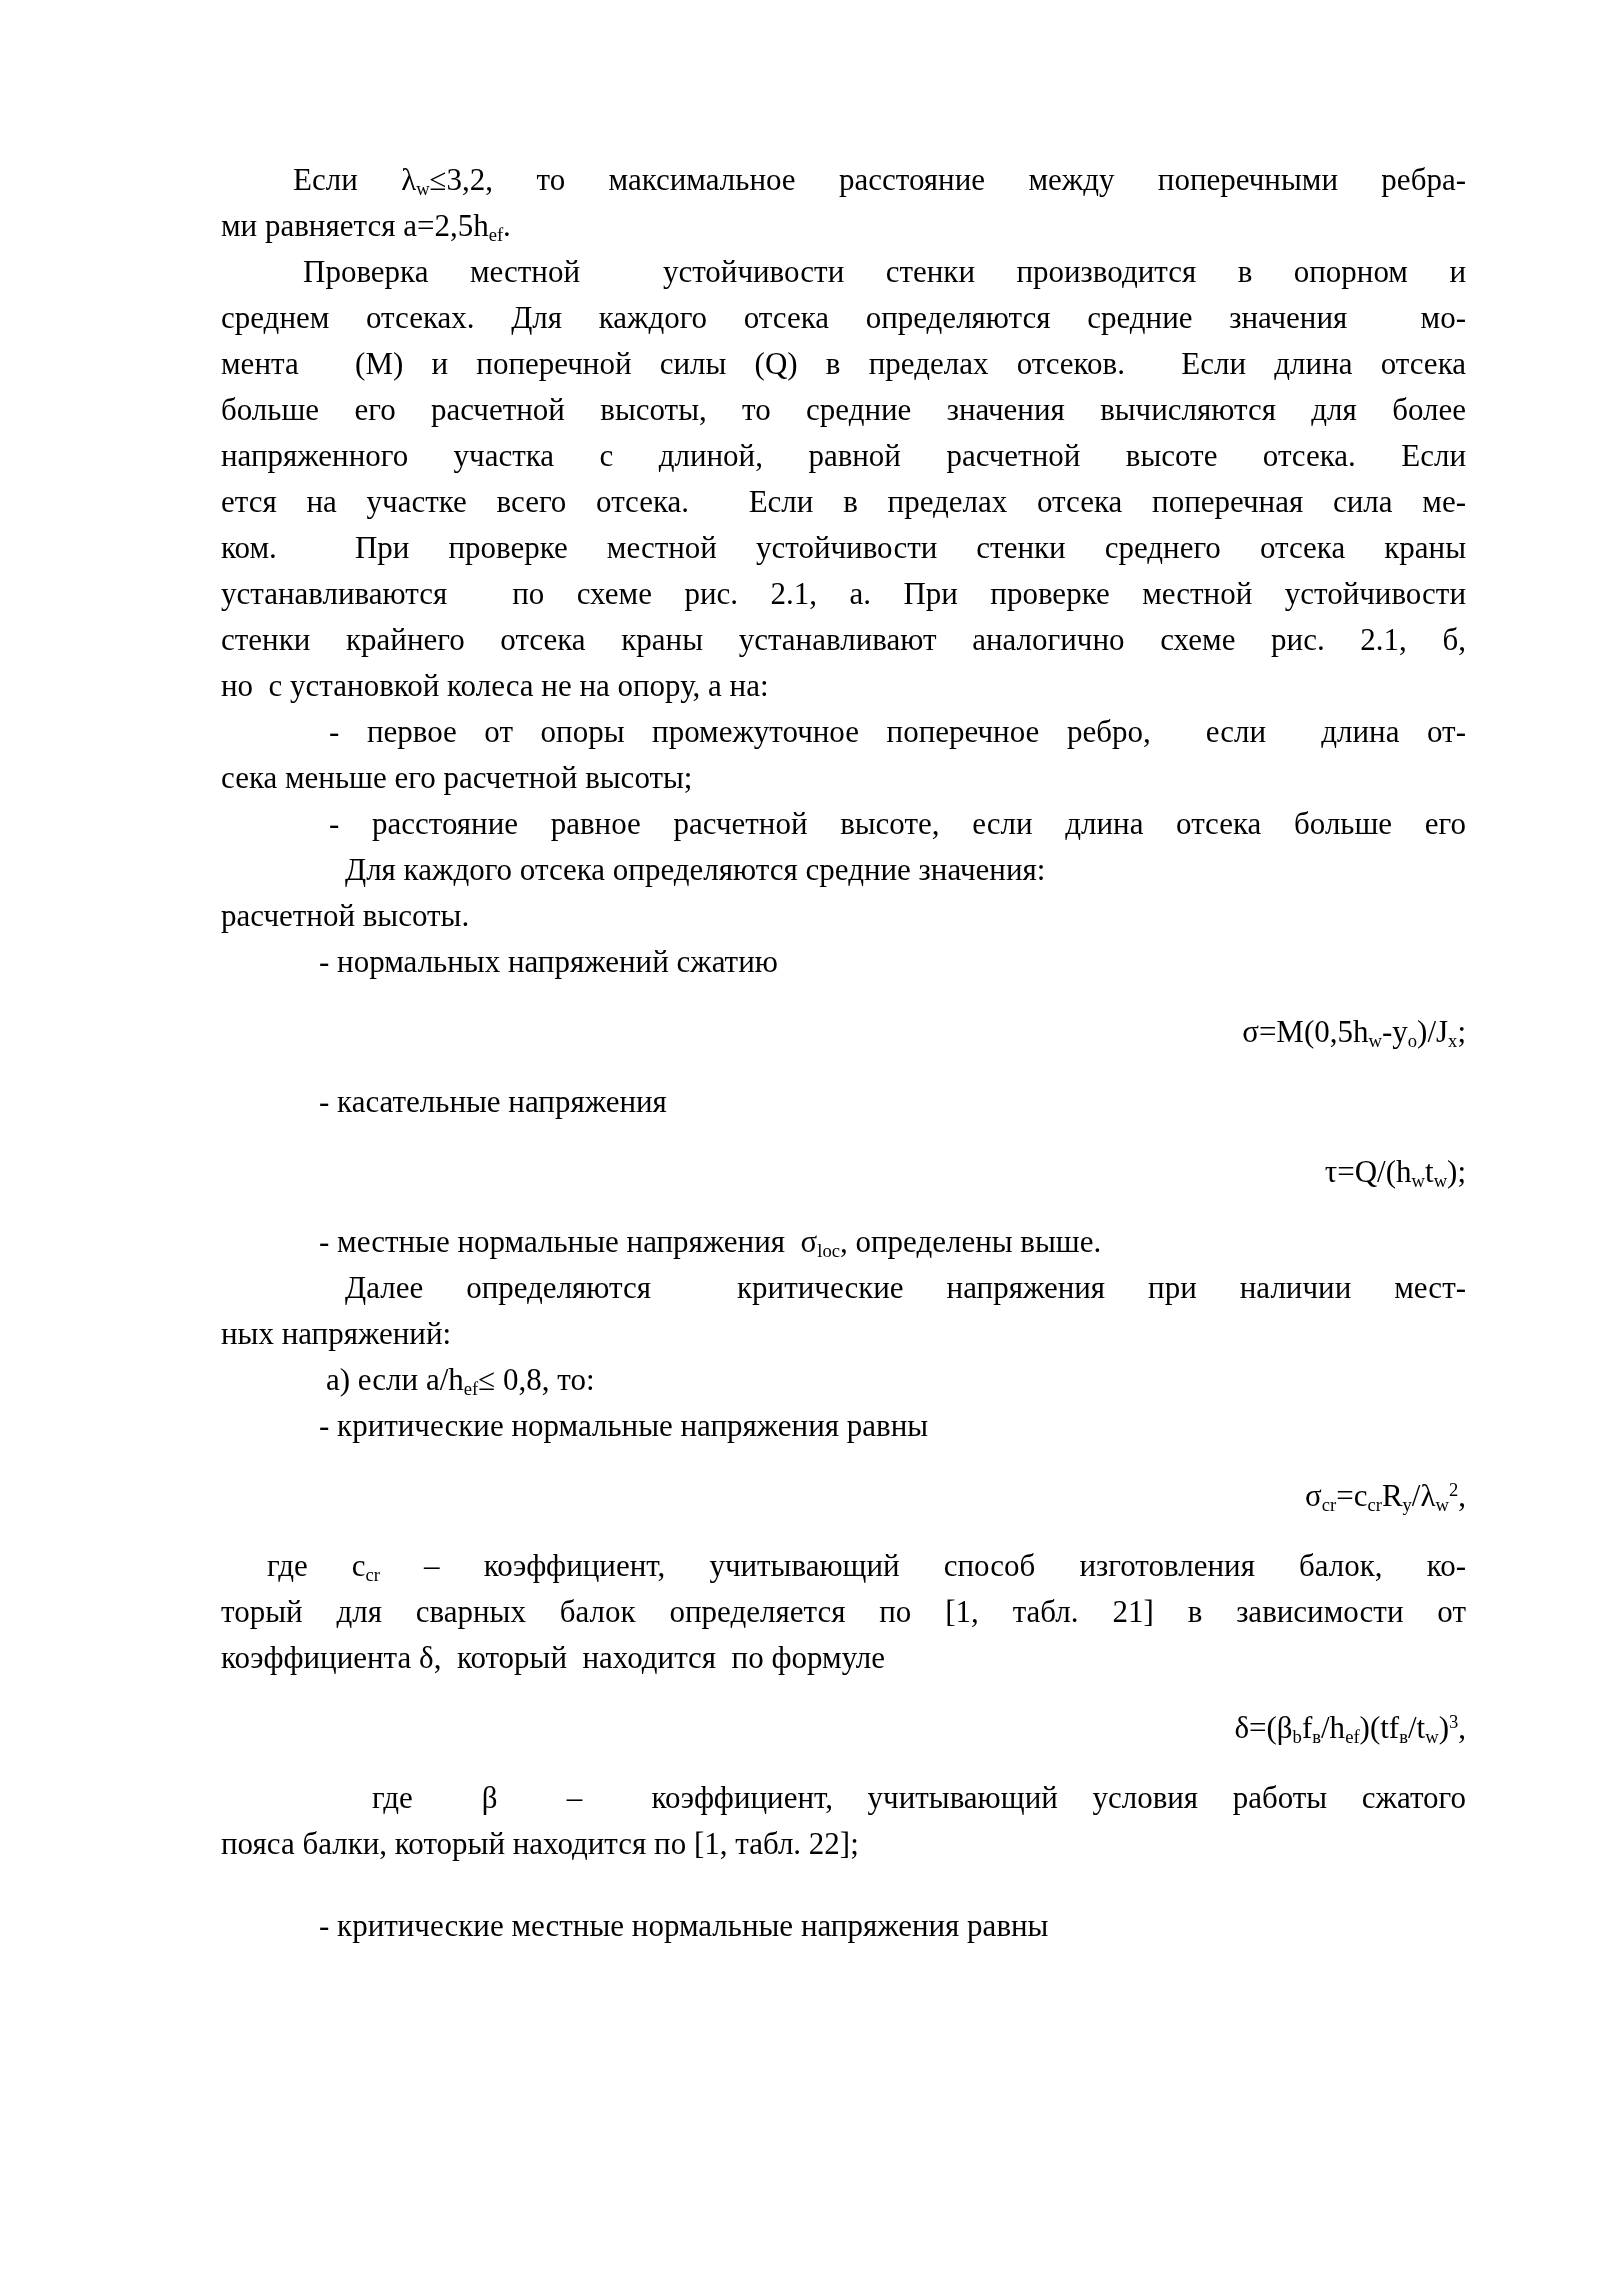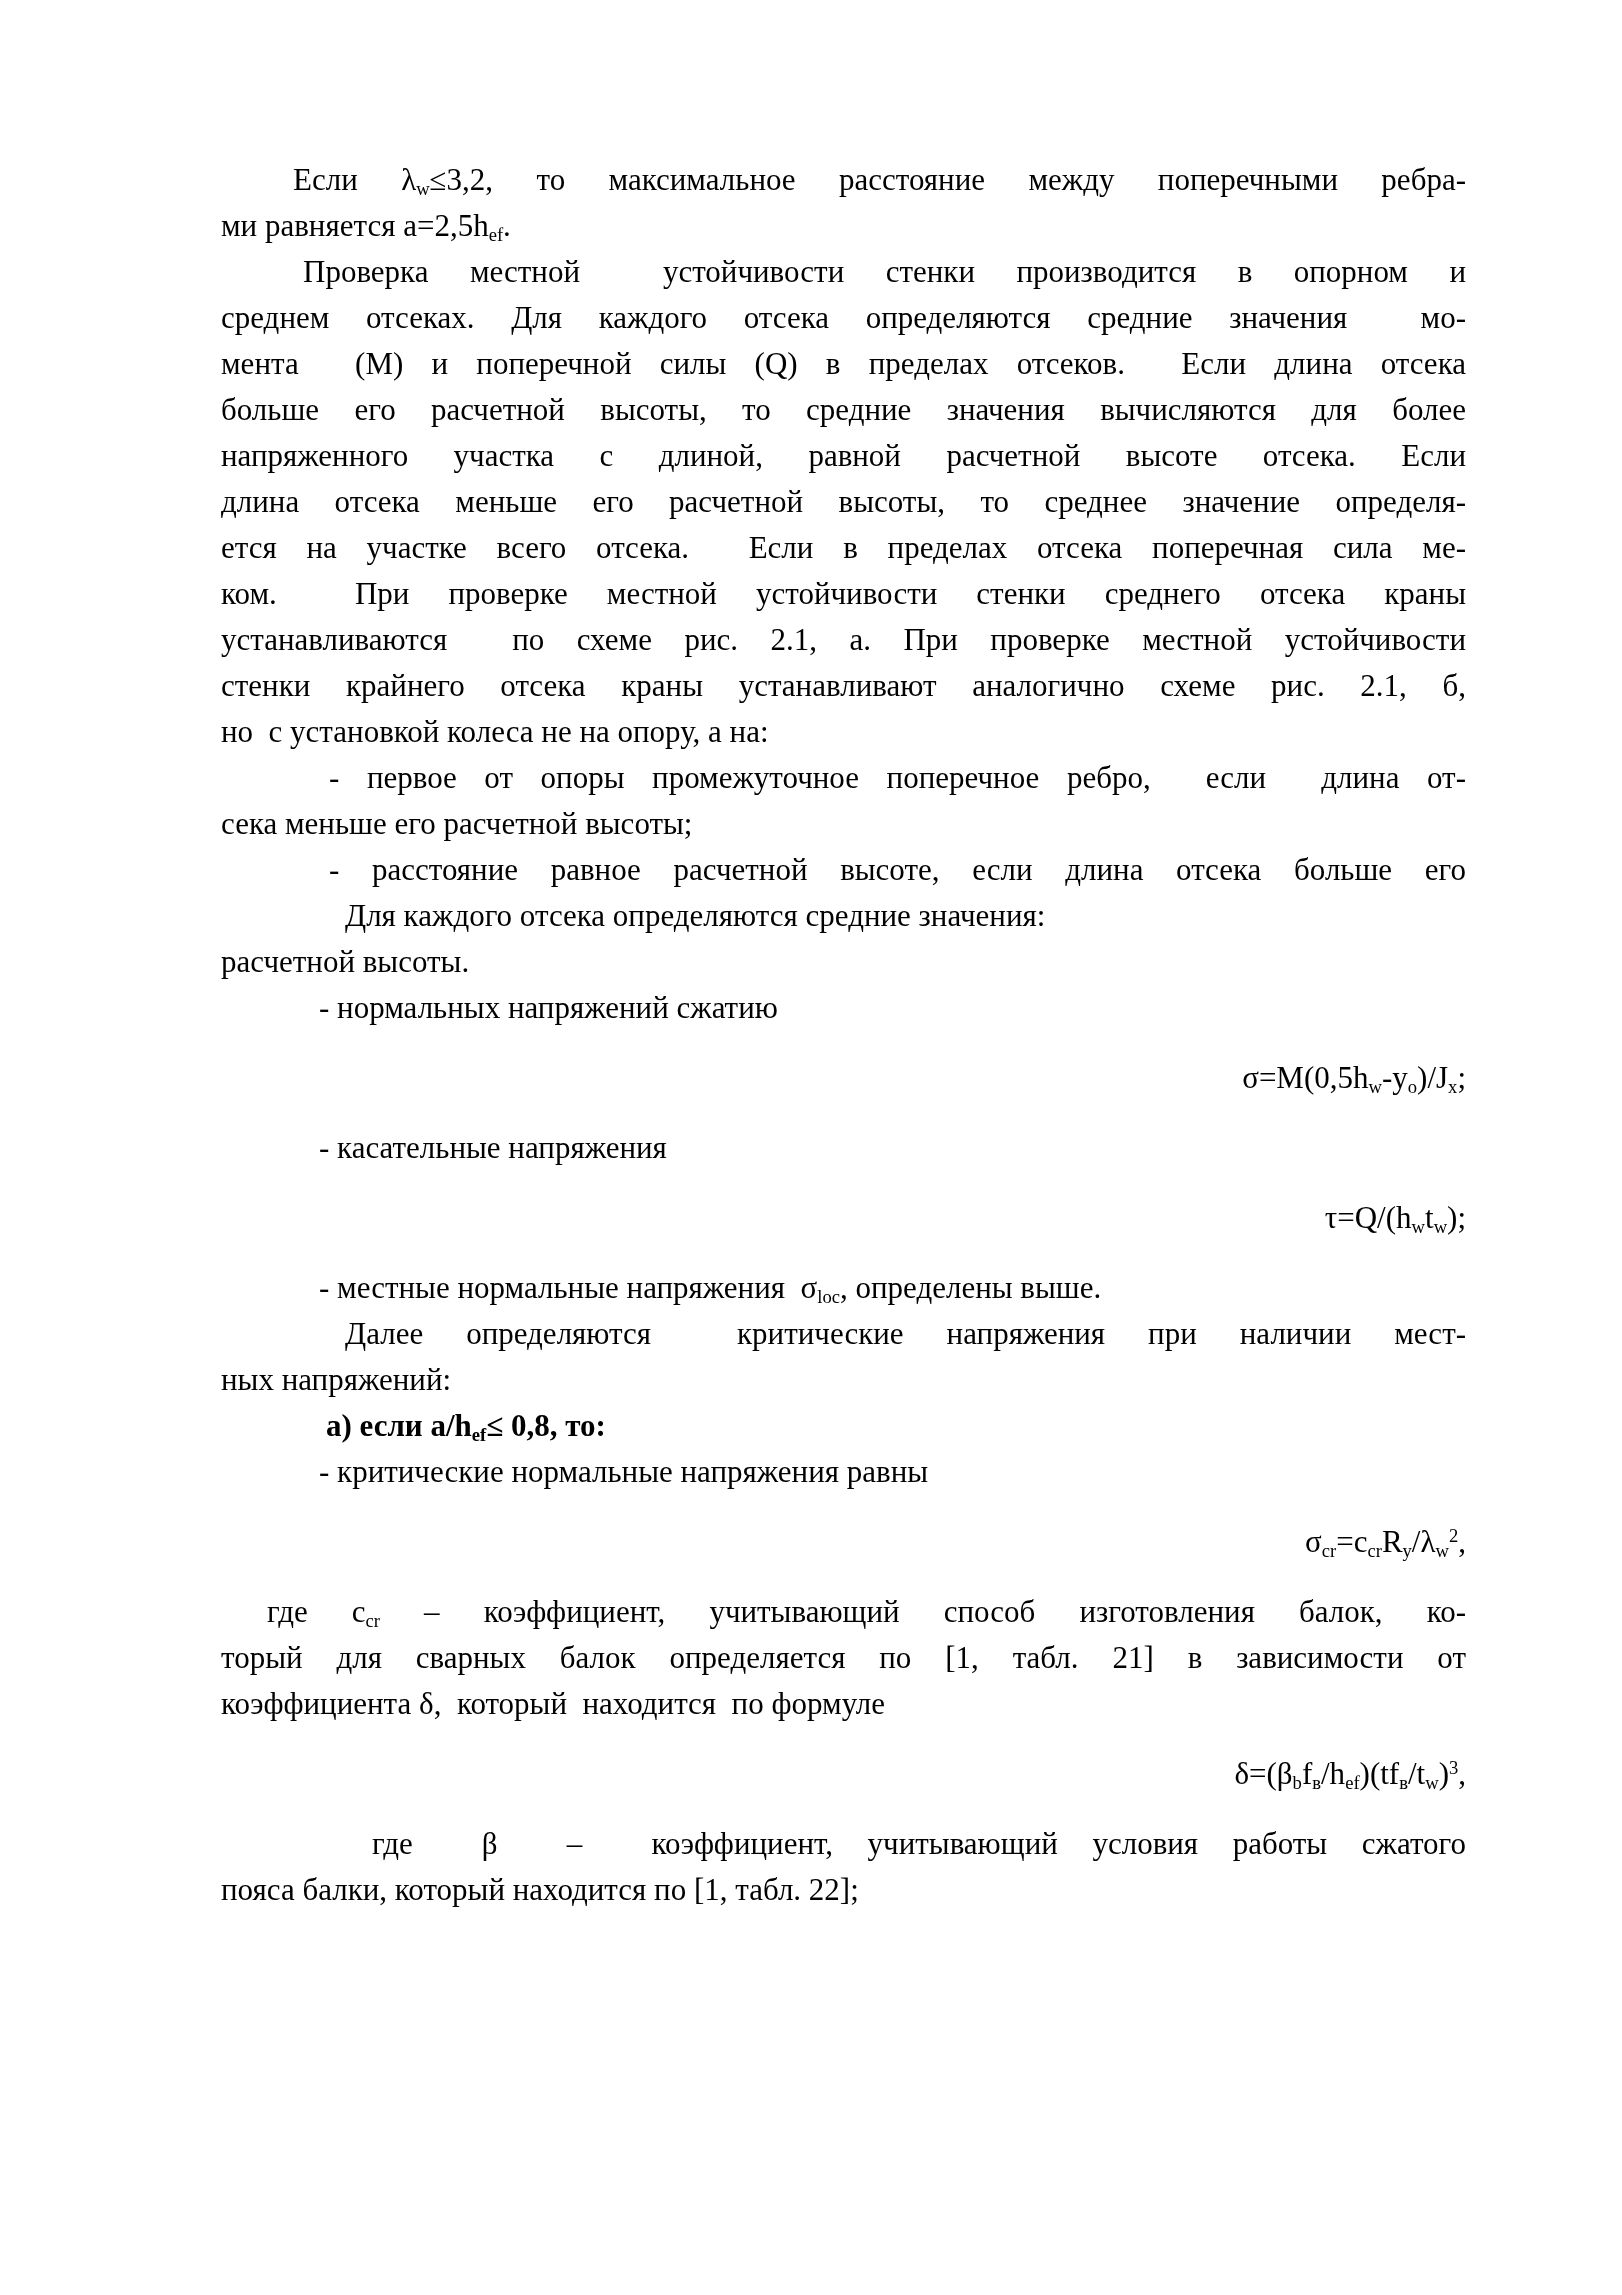--- a/index.html
+++ b/index.html
@@ -73,7 +73,6 @@
       <div class="line j">мента&nbsp; (М) и поперечной силы (Q) в пределах отсеков.&nbsp; Если длина отсека</div>
       <div class="line j">больше его расчетной высоты, то средние значения вычисляются для более</div>
       <div class="line j">напряженного участка с длиной, равной расчетной высоте отсека. Если</div>
-      <div class="line j">длина отсека меньше его расчетной высоты, то среднее значение определя-</div>
       <div class="line j">ется на участке всего отсека.&nbsp; Если в пределах отсека поперечная сила ме-</div>
       <div class="line j">ком.&nbsp; При проверке местной устойчивости стенки среднего отсека краны</div>
       <div class="line j">устанавливаются&nbsp; по схеме рис. 2.1, а. При проверке местной устойчивости</div>

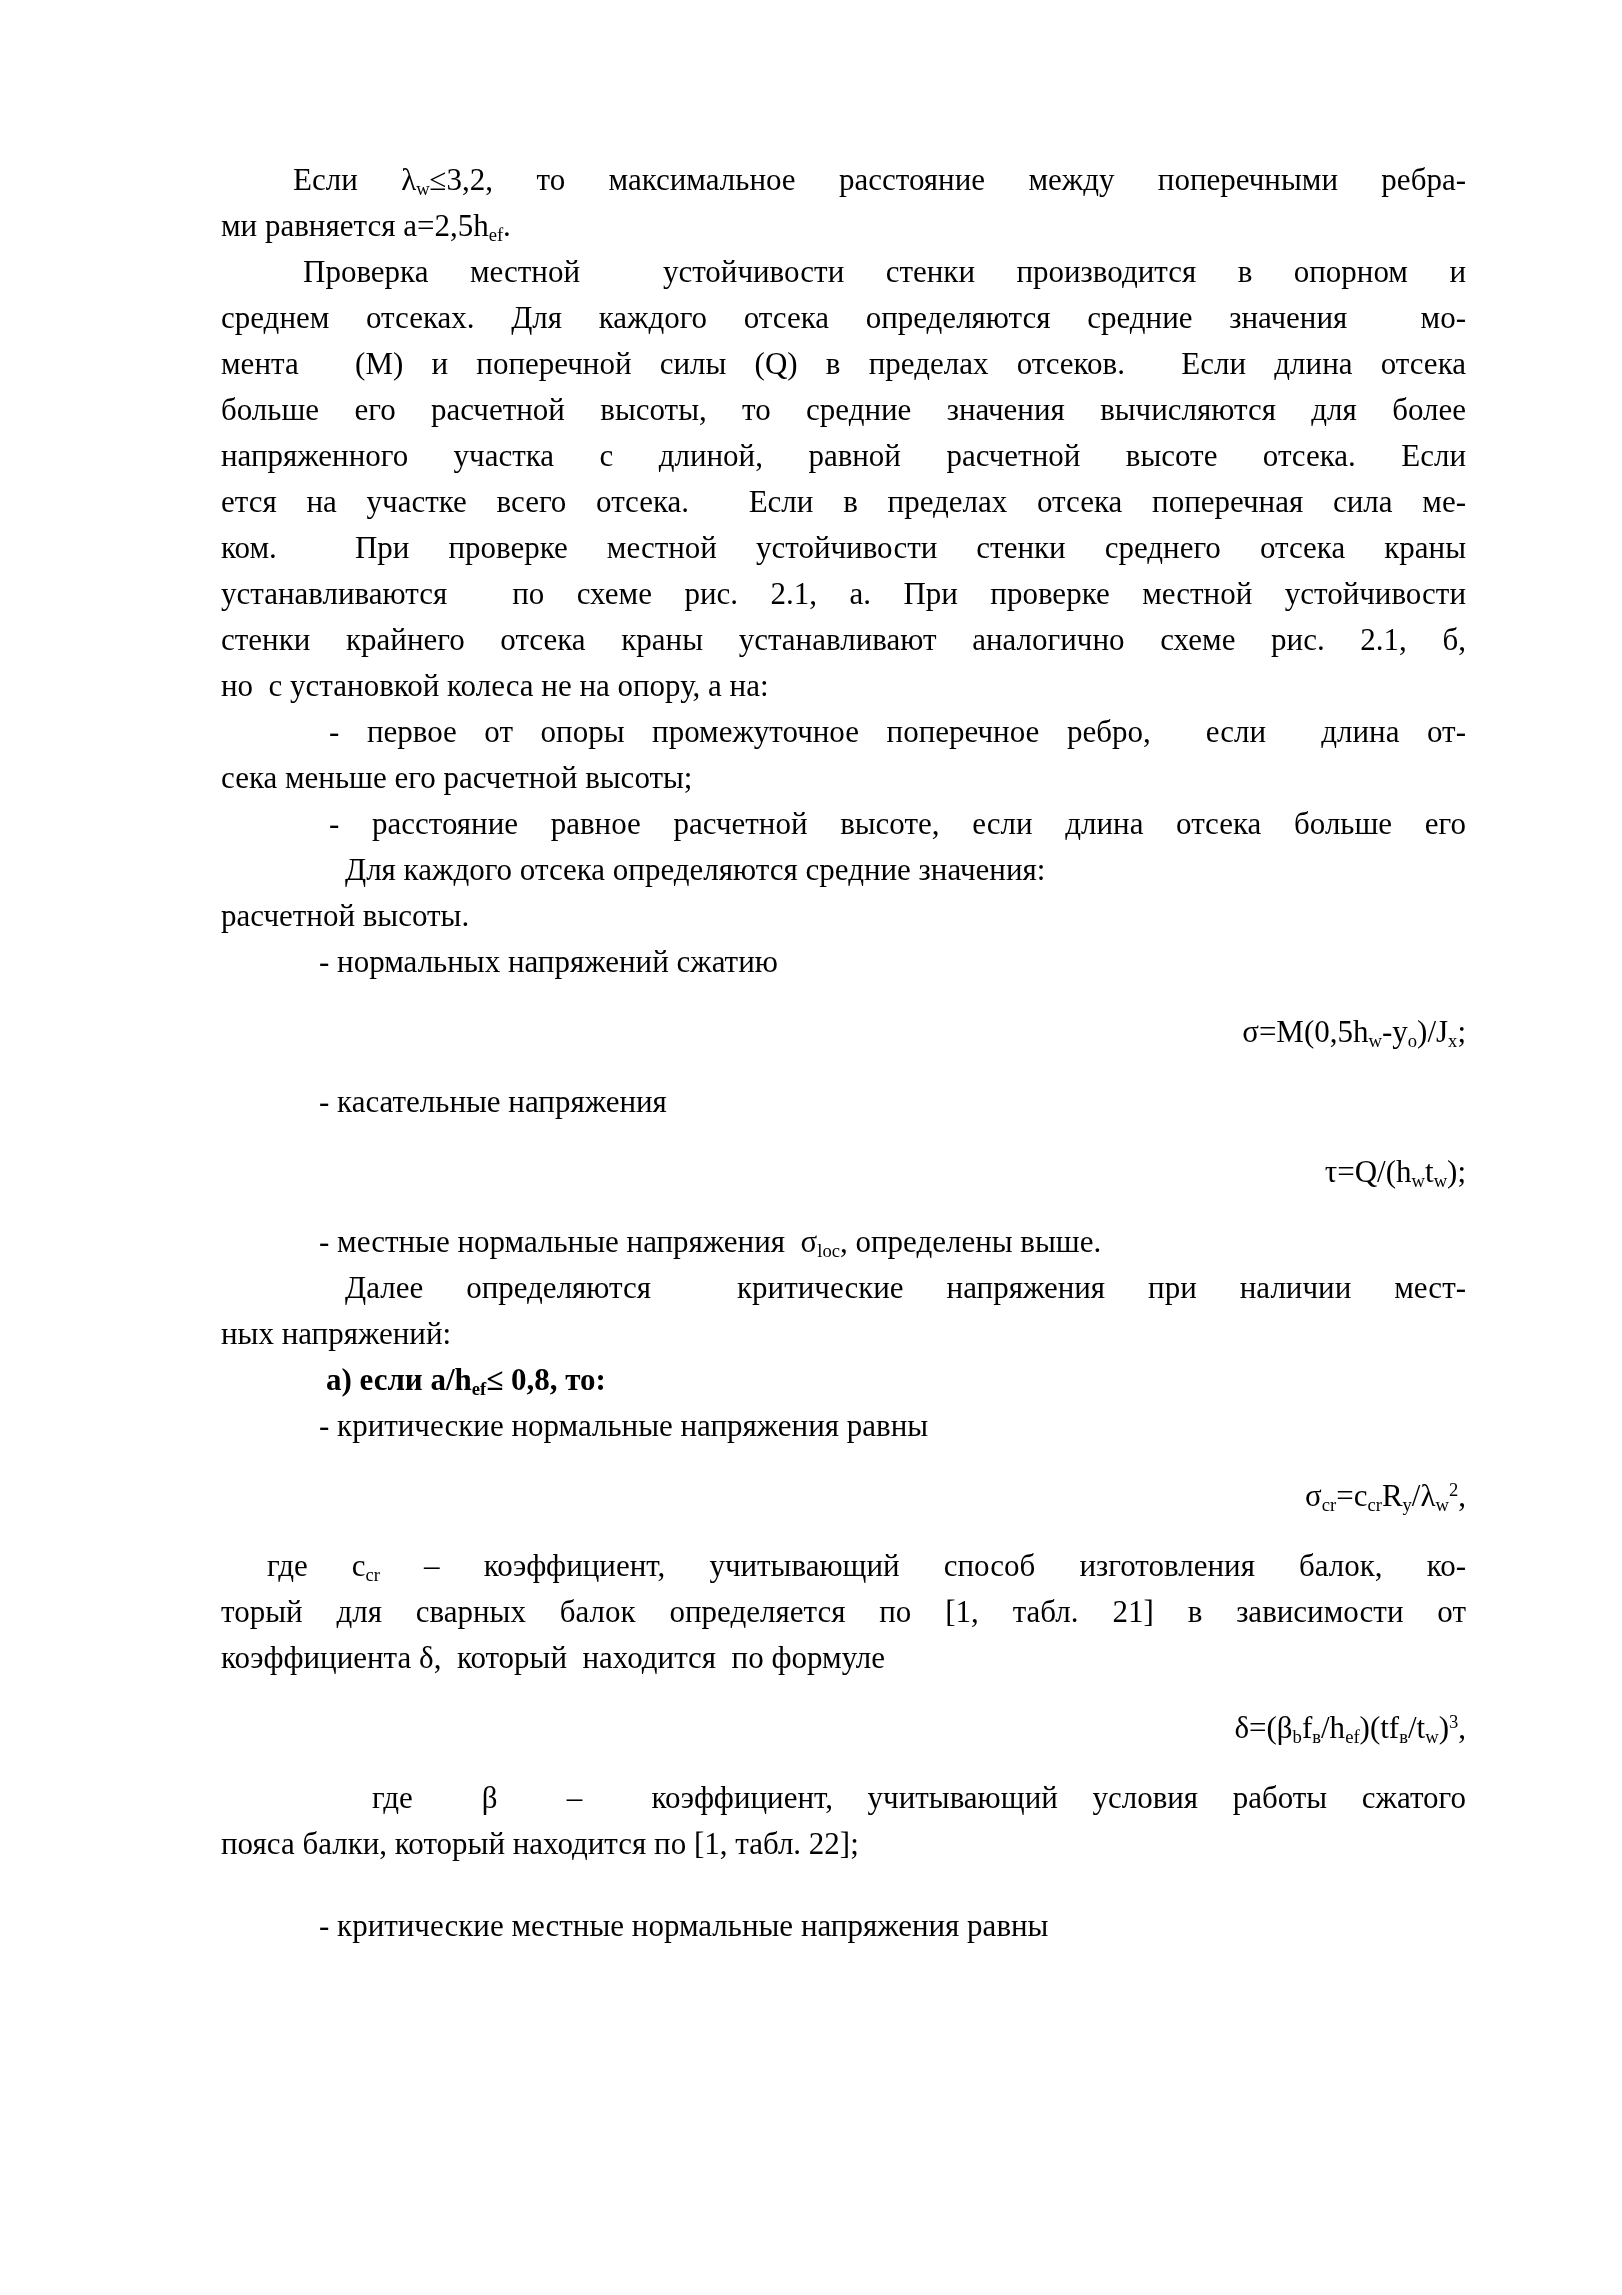--- a/index.html
+++ b/index.html
@@ -90,7 +90,7 @@
       <div class="line l" style="text-indent: 98px;">- местные нормальные напряжения&nbsp; σ<sub>loc</sub>, определены выше.</div>
       <div class="line j" style="text-indent: 124px;">Далее определяются&nbsp; критические напряжения при наличии мест-</div>
       <div class="line l">ных напряжений:</div>
-      <div class="line l" style="text-indent: 105px; font-weight: bold;">а) если a/h<sub>ef</sub>≤ 0,8, то:</div>
+      <div class="line l" style="text-indent: 105px;">а) если a/h<sub>ef</sub>≤ 0,8, то:</div>
       <div class="line l" style="text-indent: 98px; font-family: Liberation Serif, serif;">- критические нормальные напряжения равны</div>
       <div class="line formula">σ<sub>cr</sub>=c<sub>cr</sub>R<sub>y</sub>/λ<sub>w</sub><sup>2</sup>,</div>
       <div class="line j" style="text-indent: 46px;">где c<sub>cr</sub> – коэффициент, учитывающий способ изготовления балок, ко-</div>

